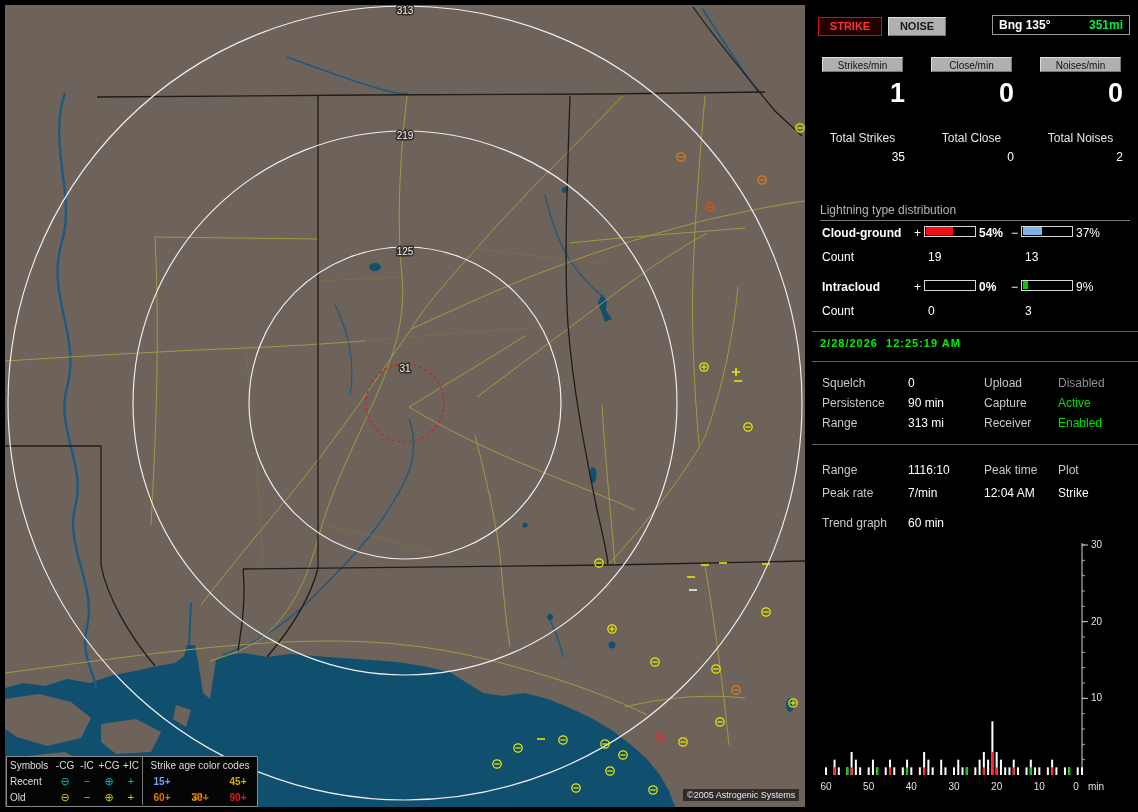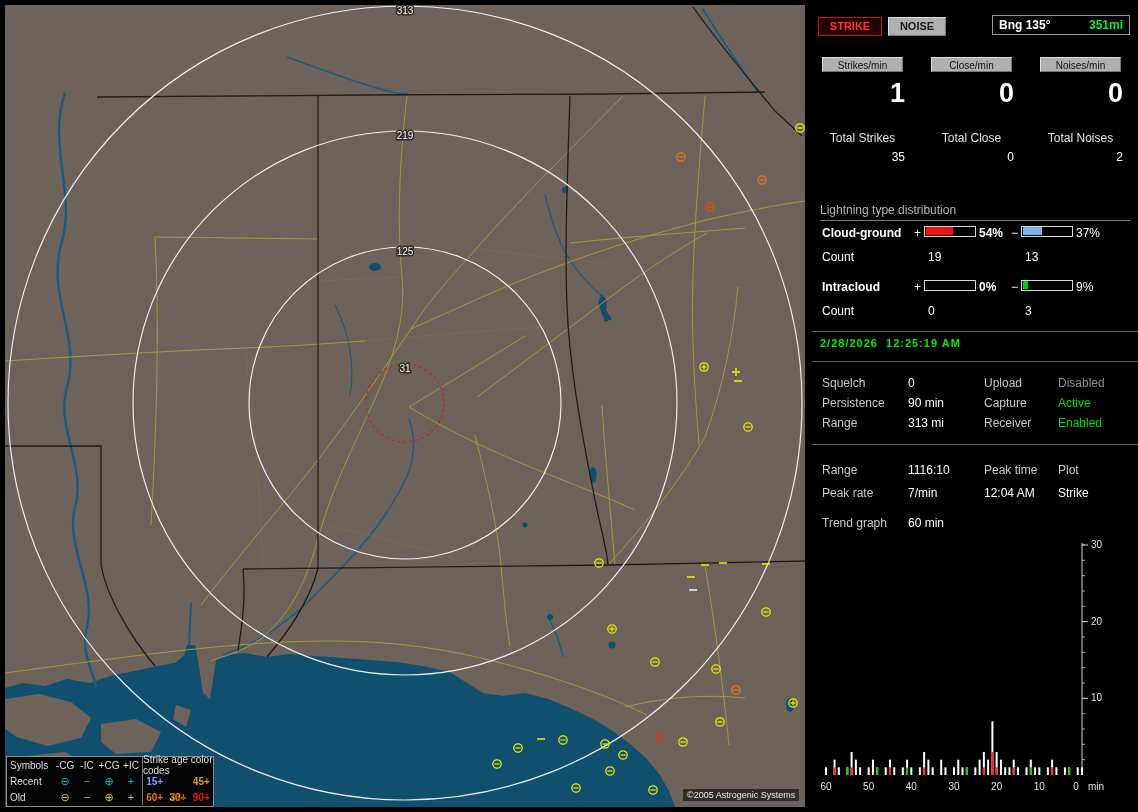--- a/index.html
+++ b/index.html
@@ -15,7 +15,7 @@
   }
   
   .legend{
-    position:absolute;left:6px;top:756px;width:208px;height:51px;background:#050505;
+    position:absolute;left:6px;top:756px;width:252px;height:51px;background:#050505;
     border:1px solid #8a8a8a;font-size:10px;color:#ddd;z-index:5;box-sizing:border-box;
   }
   .lg-row{display:flex;align-items:center;height:16px;}

